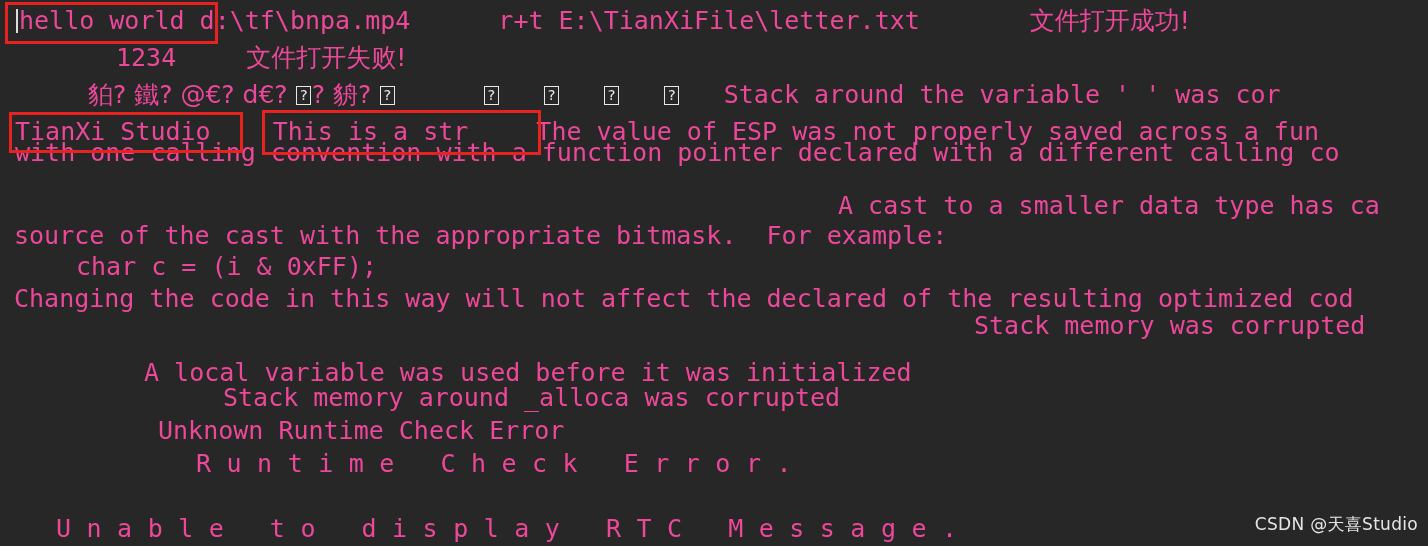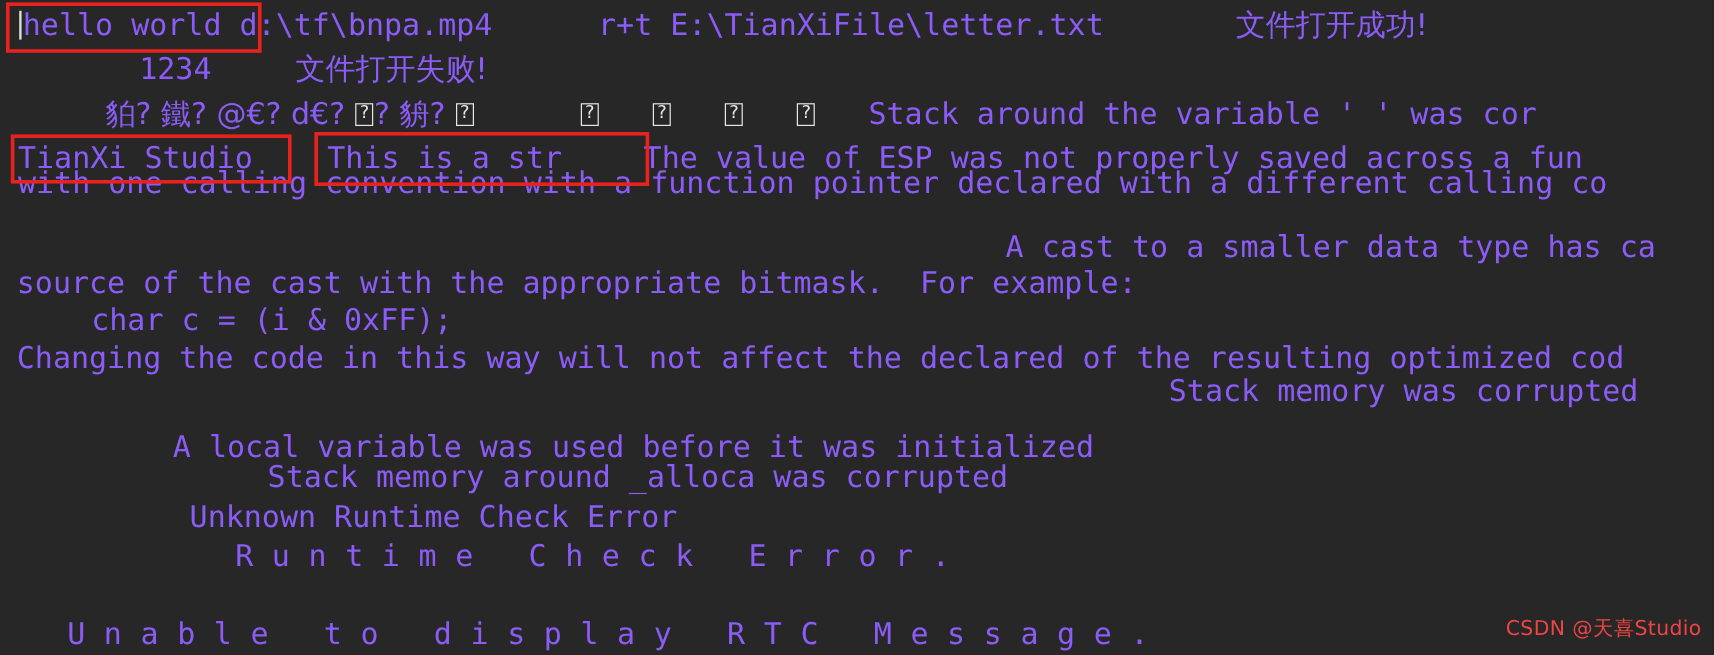--- a/index.html
+++ b/index.html
@@ -26,7 +26,7 @@
     height: 33.5px;
     white-space: pre;
     overflow: hidden;
-    color: #8b5cf6;
+    color: #ec4899;
     letter-spacing: 0px;
   }
   .tofu {

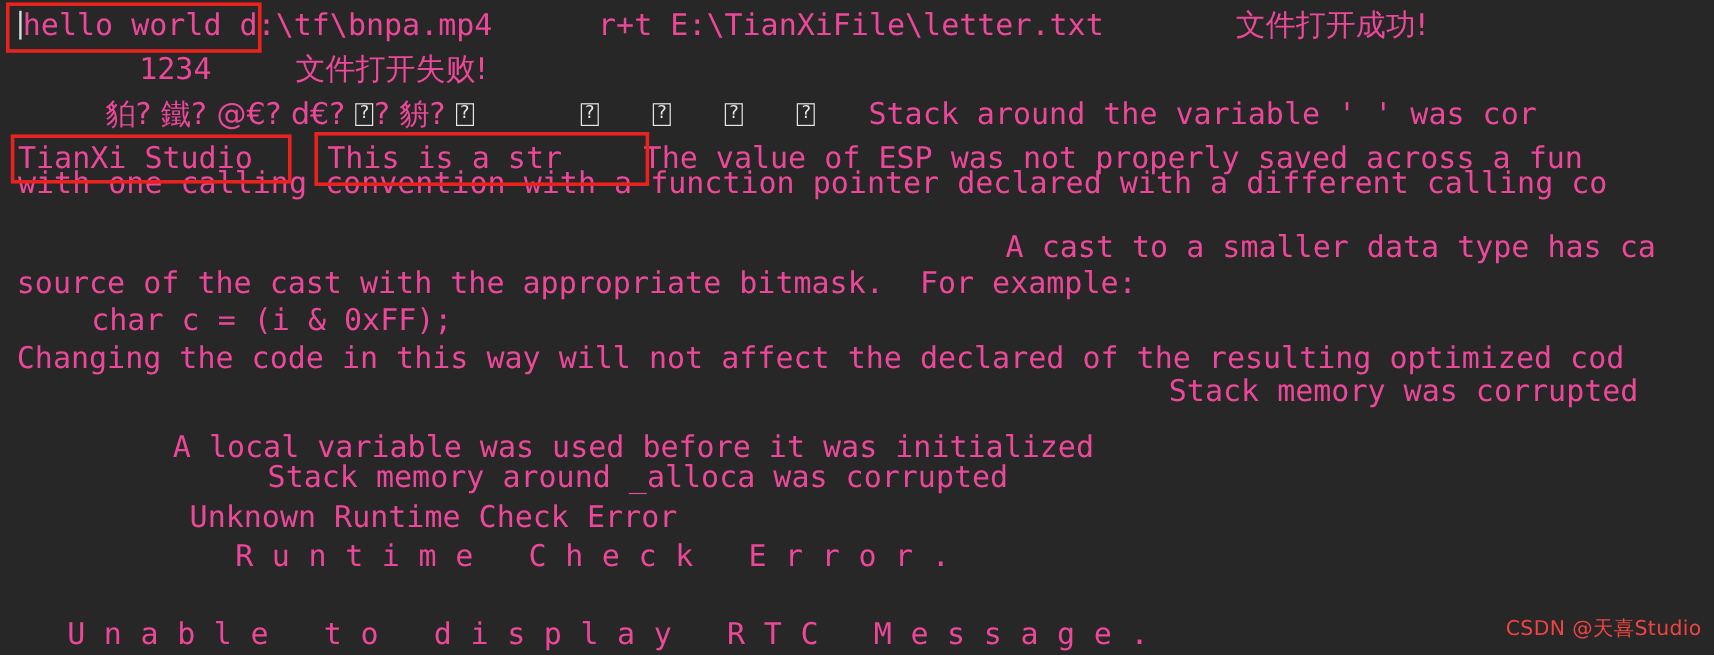--- a/index.html
+++ b/index.html
@@ -77,7 +77,7 @@
     bottom: 5px;
     font-family: "DejaVu Sans", "Liberation Sans", sans-serif;
     font-size: 17px;
-    color: #ef4444;
+    color: #e5e5e5;
     letter-spacing: 0.3px;
     white-space: pre;
   }

